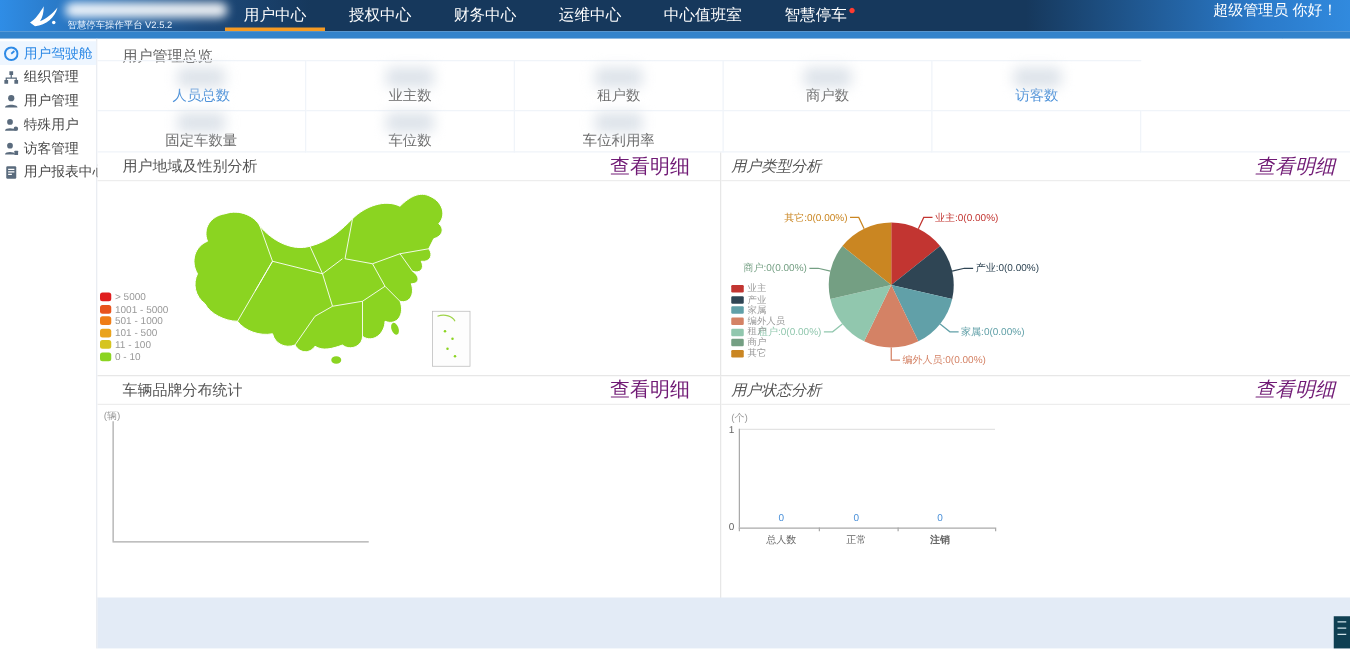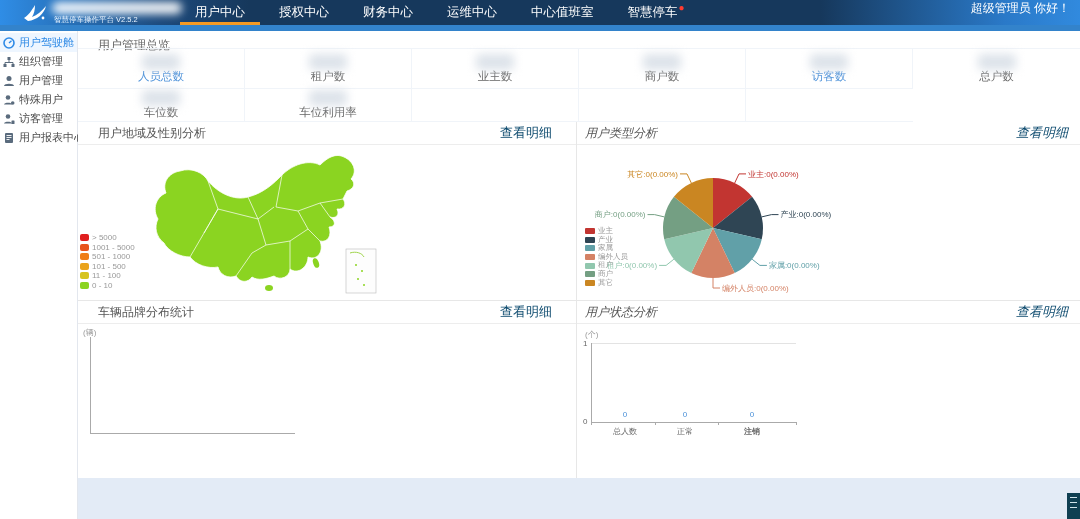--- a/index.html
+++ b/index.html
@@ -166,11 +166,11 @@
         </div>
         <div class="stat-cell">
           <div class="blob"></div>
+          <div class="stat-label">业主数</div>
+        </div>
+        <div class="stat-cell">
+          <div class="blob"></div>
           <div class="stat-label">租户数</div>
-        </div>
-        <div class="stat-cell">
-          <div class="blob"></div>
-          <div class="stat-label">业主数</div>
         </div>
         <div class="stat-cell">
           <div class="blob"></div>

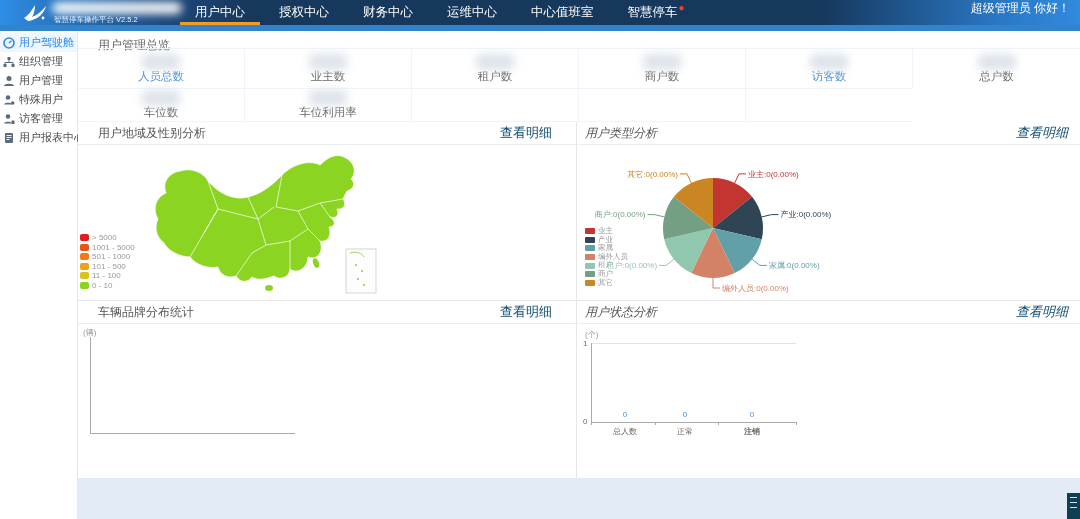--- a/index.html
+++ b/index.html
@@ -179,10 +179,6 @@
         <div class="stat-cell">
           <div class="blob"></div>
           <div class="stat-label hl">访客数</div>
-        </div>
-        <div class="stat-cell">
-          <div class="blob"></div>
-          <div class="stat-label">总户数</div>
         </div>
       </div>
       <div class="stats-row r2">

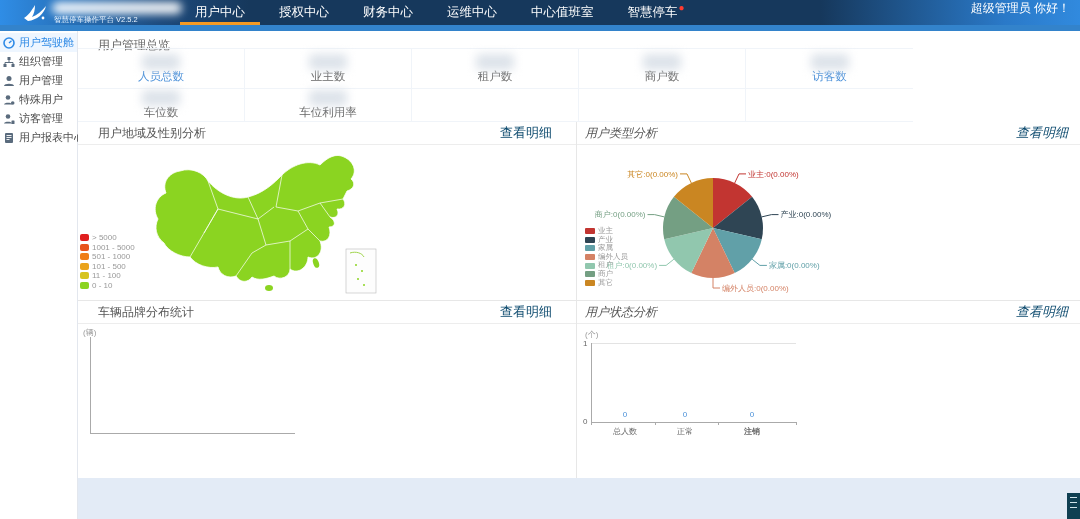--- a/index.html
+++ b/index.html
@@ -182,6 +182,10 @@
         </div>
       </div>
       <div class="stats-row r2">
+        <div class="stat-cell">
+          <div class="blob"></div>
+          <div class="stat-label">固定车数量</div>
+        </div>
         <div class="stat-cell">
           <div class="blob"></div>
           <div class="stat-label">车位数</div>

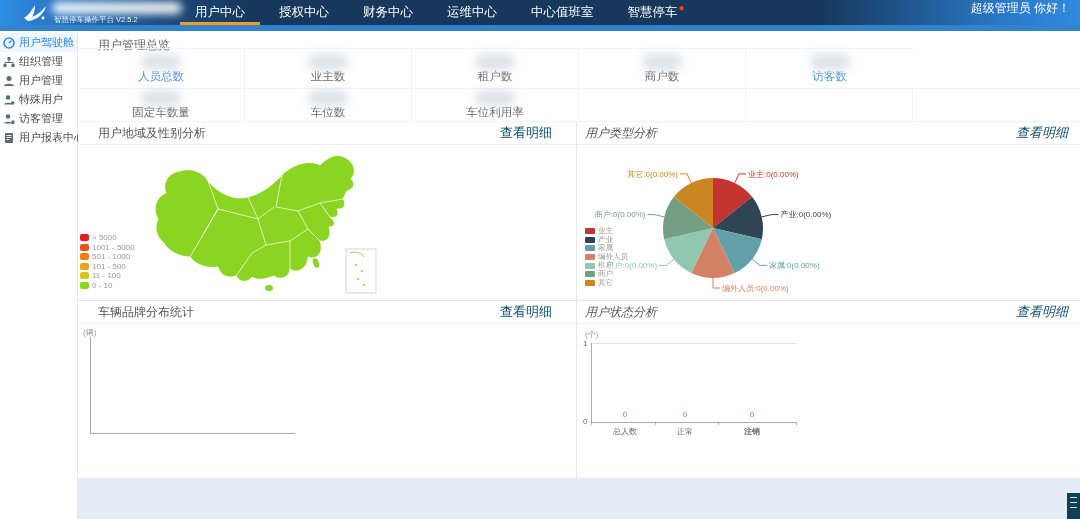--- a/index.html
+++ b/index.html
@@ -51,7 +51,7 @@
   .lft .panel-header{padding:0 24px 0 20px;}
   .rgt .panel-header{padding:0 12px 0 8px;font-style:italic;}
   .panel-title{font-size:12px;color:#555;}
-  .panel-link{font-size:13px;color:#0c4a6e;cursor:pointer;}
+  .panel-link{font-size:16px;color:#701a75;cursor:pointer;}
   .panel-body{position:relative;width:100%;height:calc(100% - 23px);}
   
   .map-svg{position:absolute;left:70px;top:4px;}

